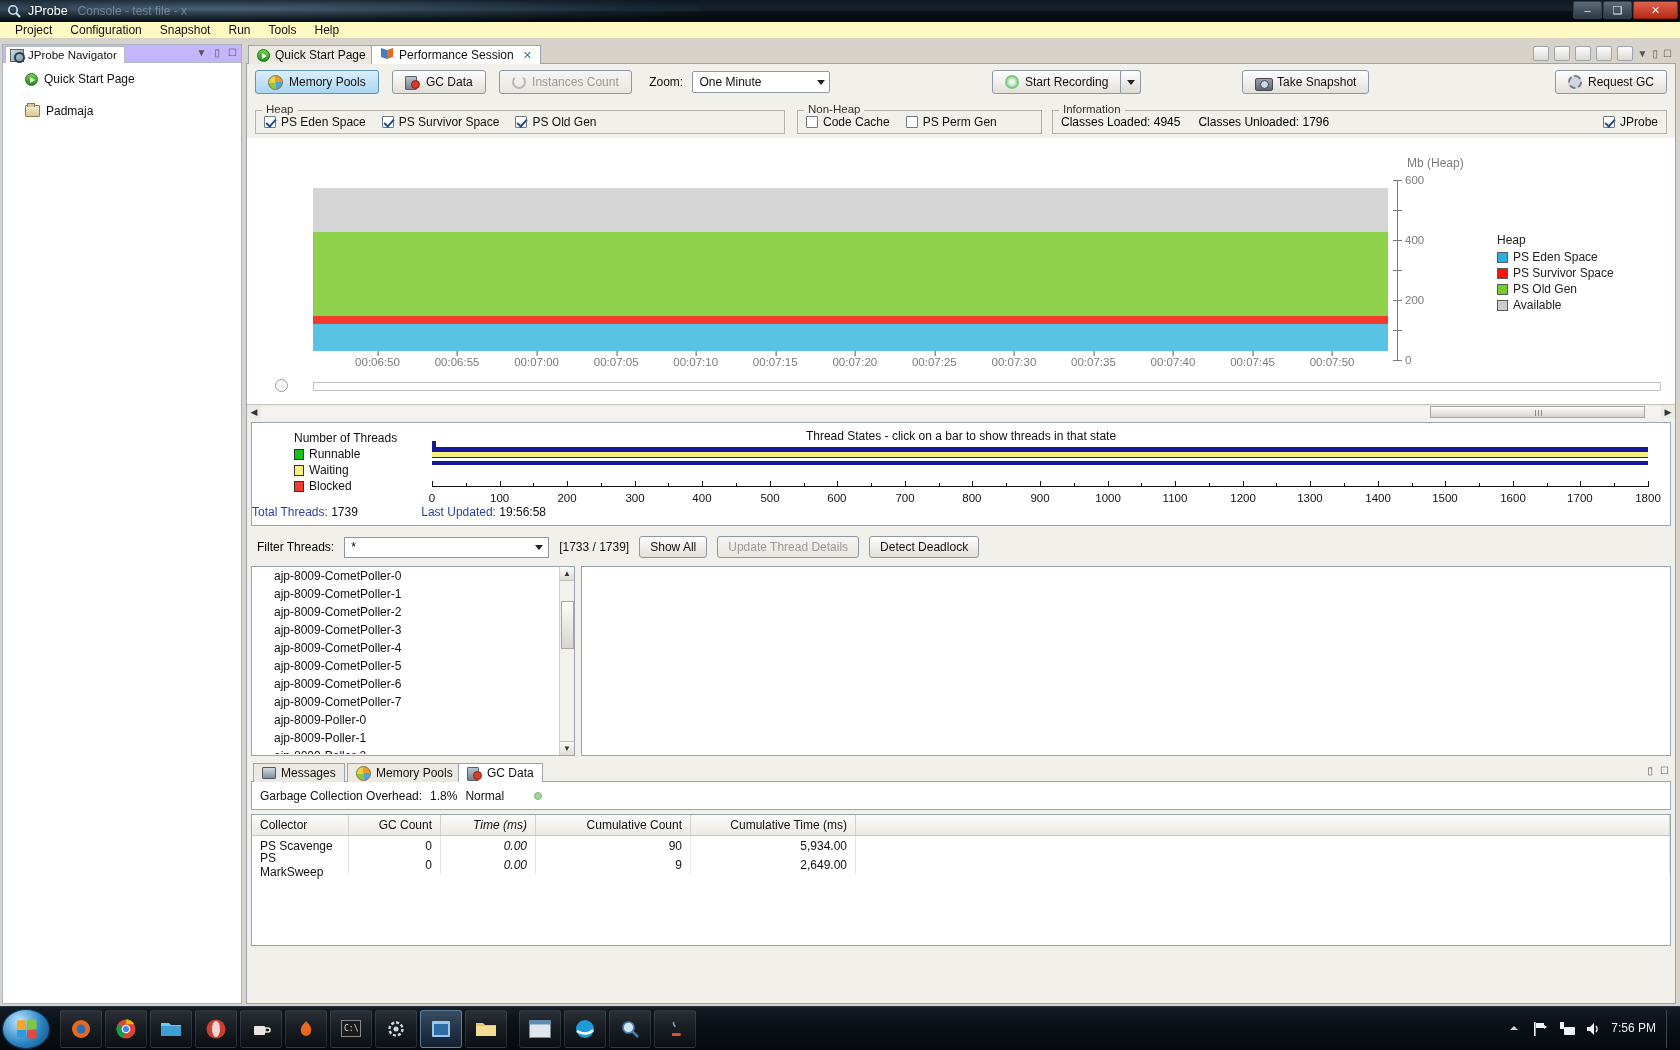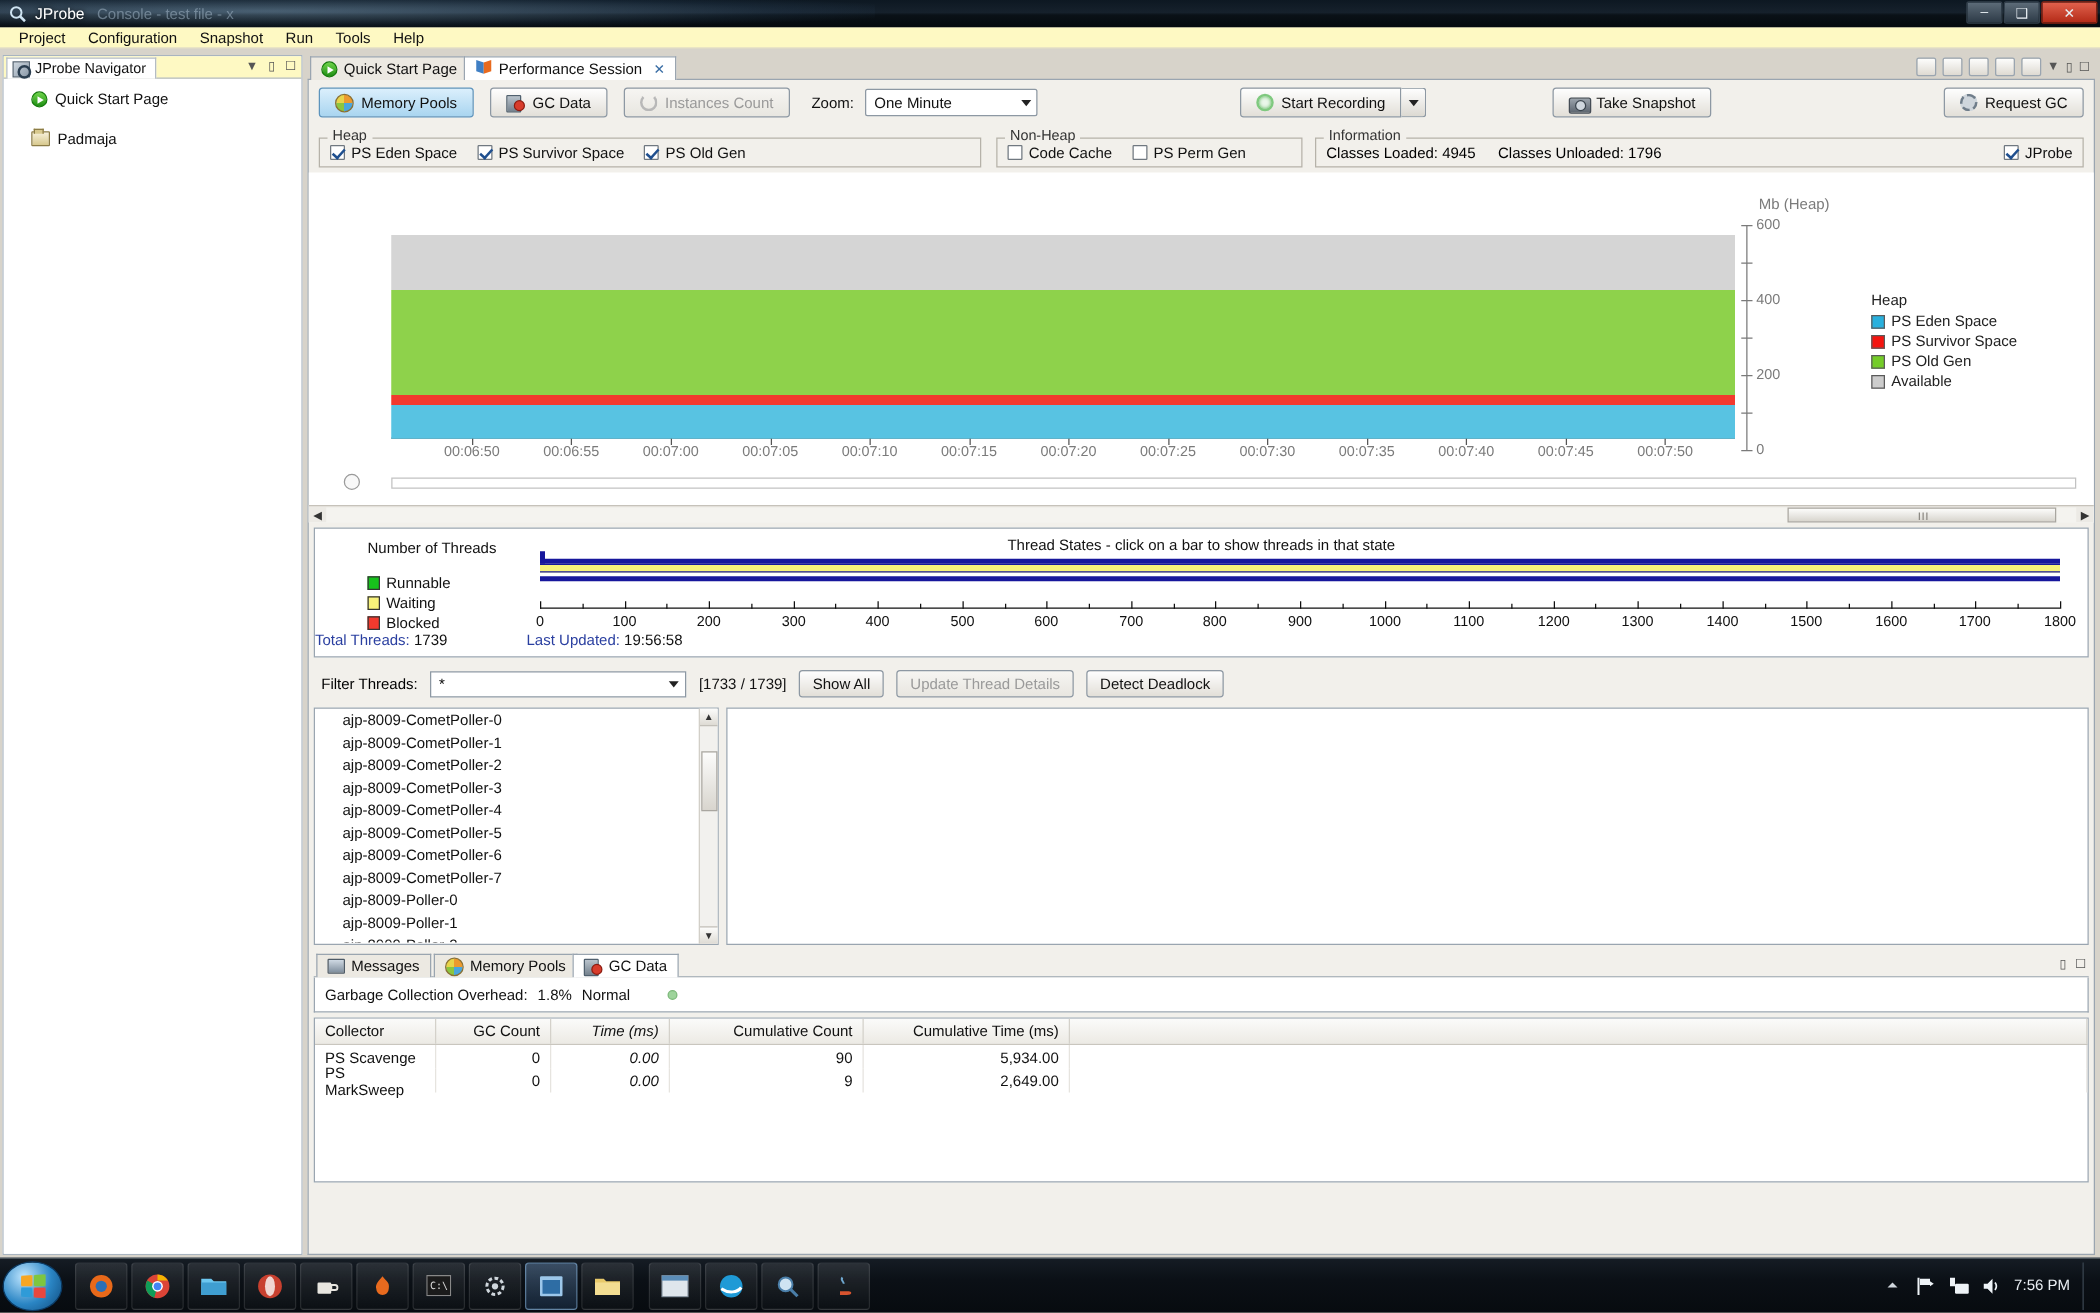--- a/index.html
+++ b/index.html
@@ -66,7 +66,7 @@
     background:#ffffff; border:1px solid #a8b4c0;
   }
   .nav-tabbar {
-    position:relative; height:18px; background:#fef9c3;
+    position:relative; height:18px; background:#c4b5fd;
     border-bottom:1px solid #b4bcc4;
   }
   .nav-tab {

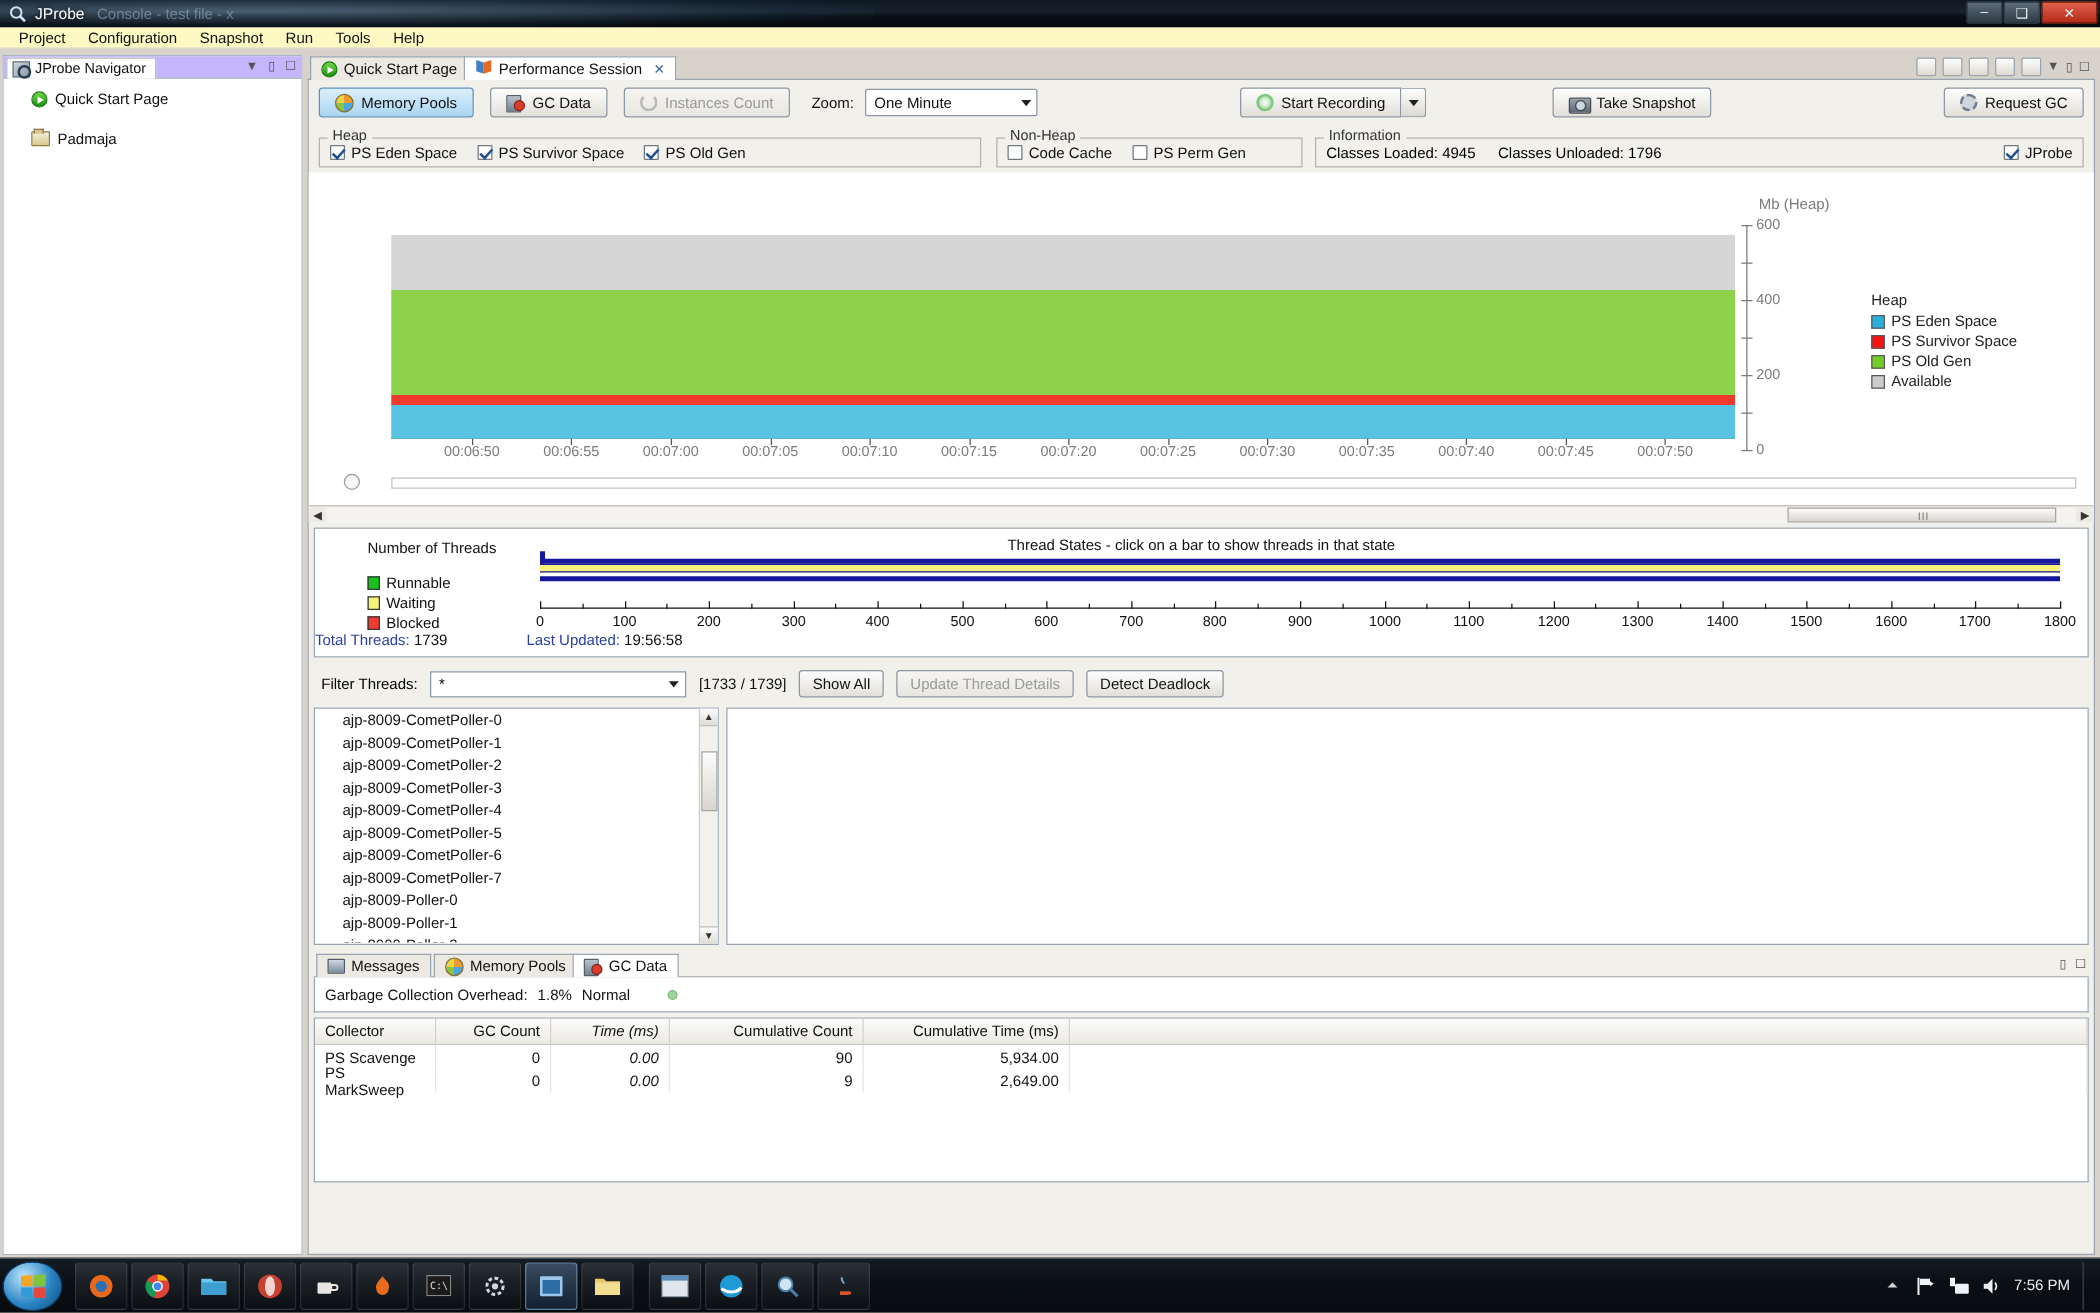--- a/index.html
+++ b/index.html
@@ -218,7 +218,7 @@
     background:#fff; border:1px solid #9aa5b0;
   }
   .tp-legend { position:absolute; left:42px; top:8px; font-size:12px; color:#111; }
-  .tp-legend .lt { margin-bottom:14px; }
+  .tp-legend .lt { margin-bottom:2px; }
   .tp-legend .li { display:flex; align-items:center; gap:5px; margin-bottom:2px; }
   .tp-legend .sw { width:10px;height:11px;border:1px solid #333; }
   .tp-title { position:absolute; left:0; right:0; top:6px; text-align:center; font-size:12px; color:#111; }

